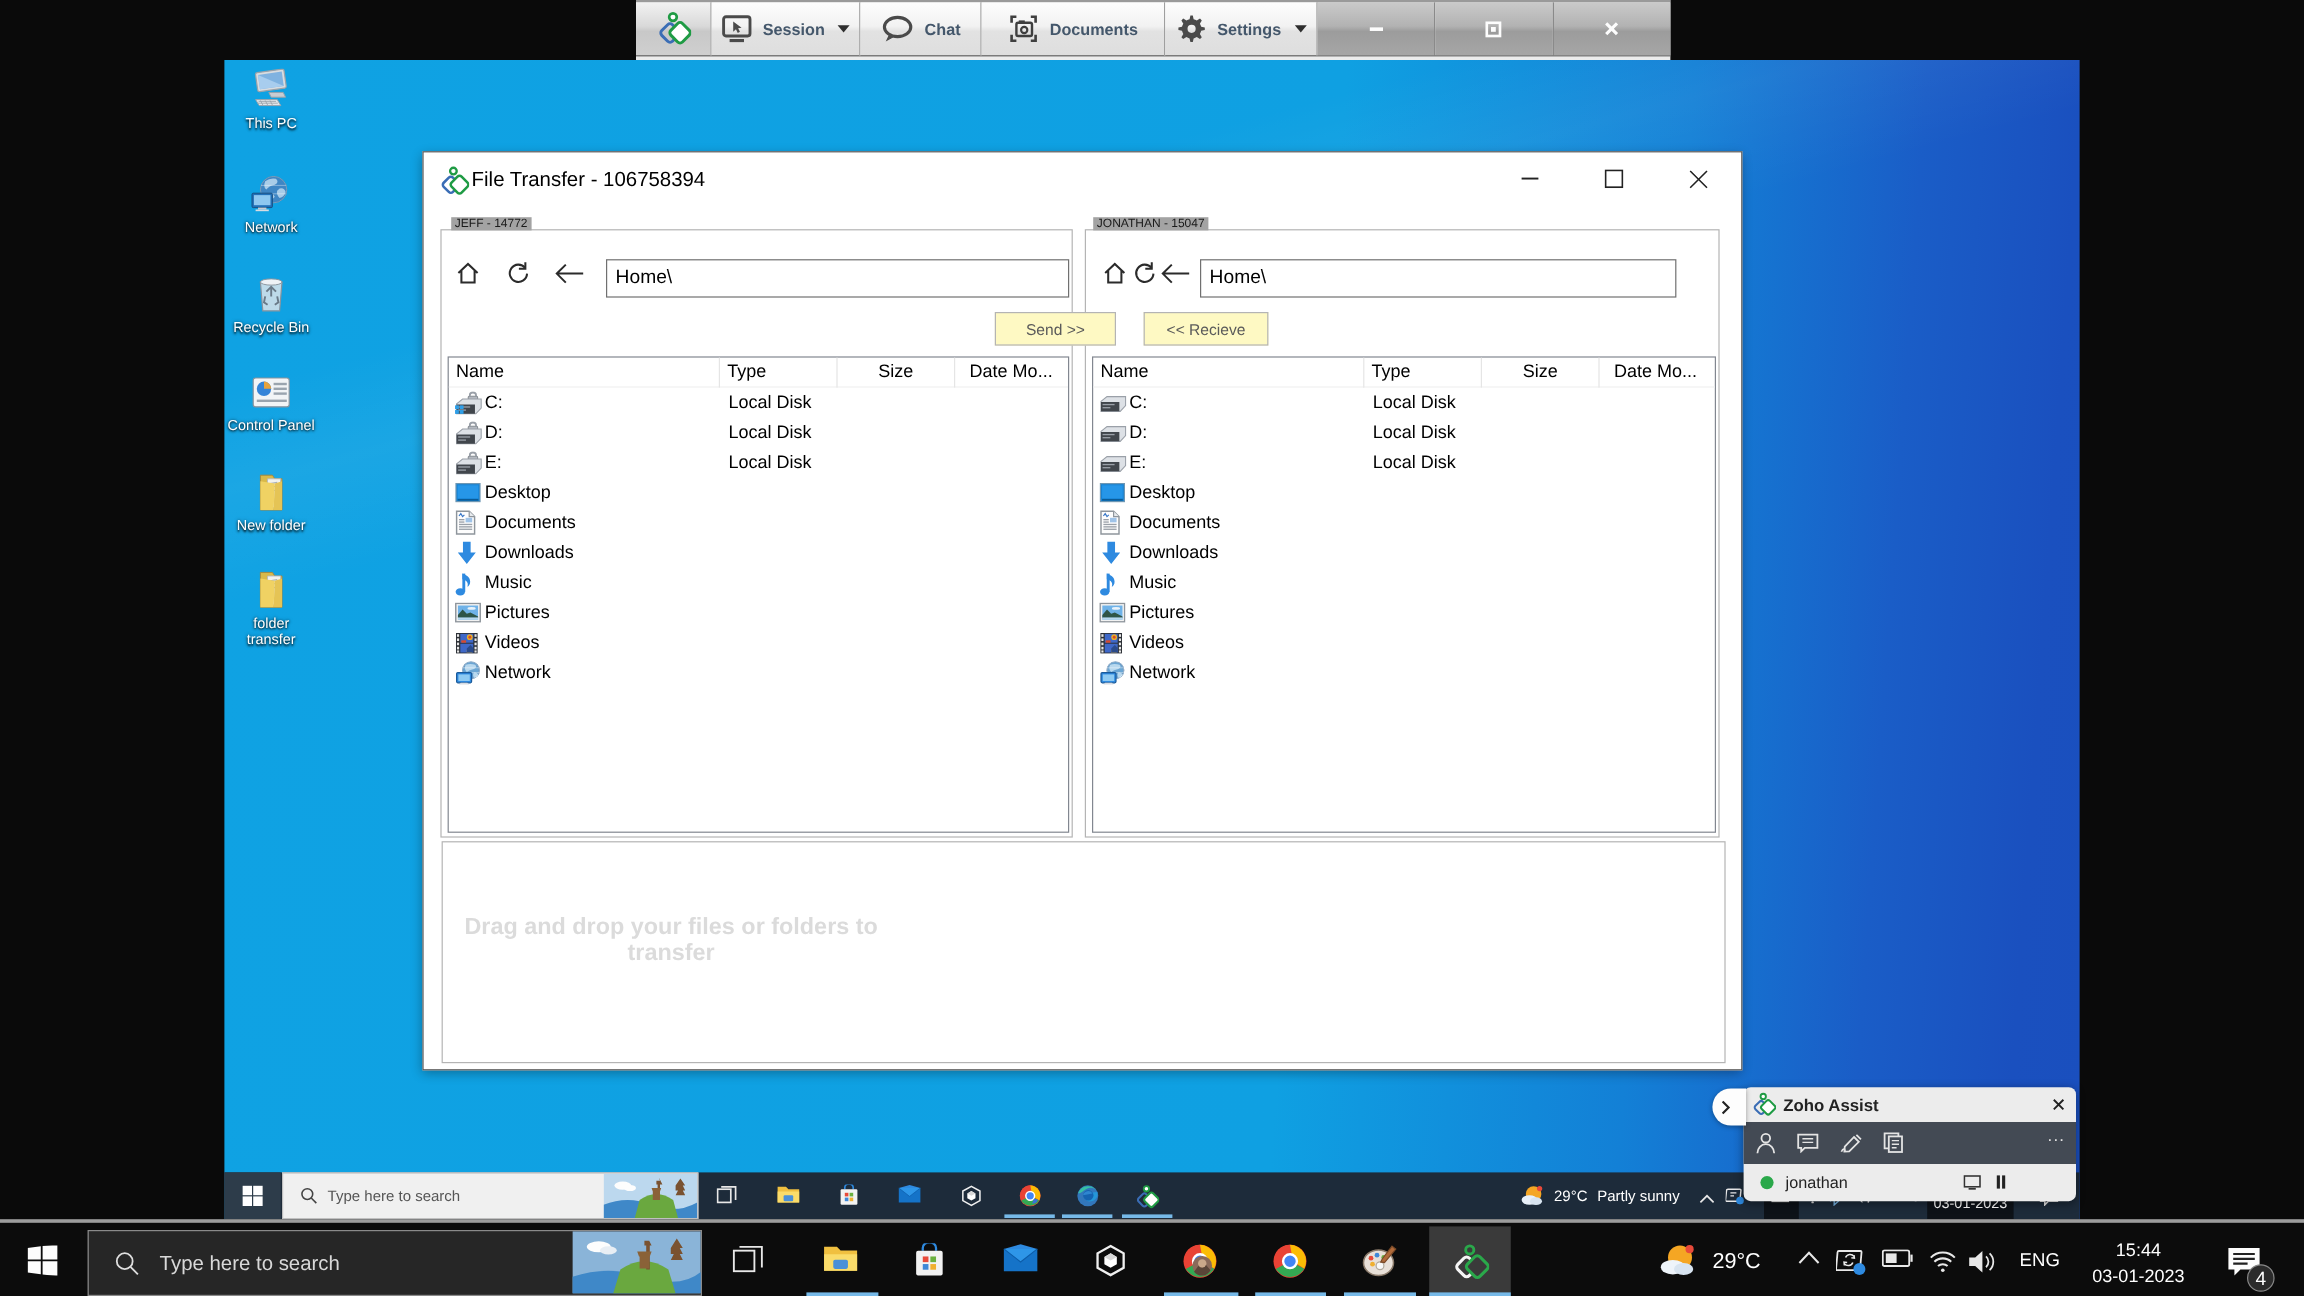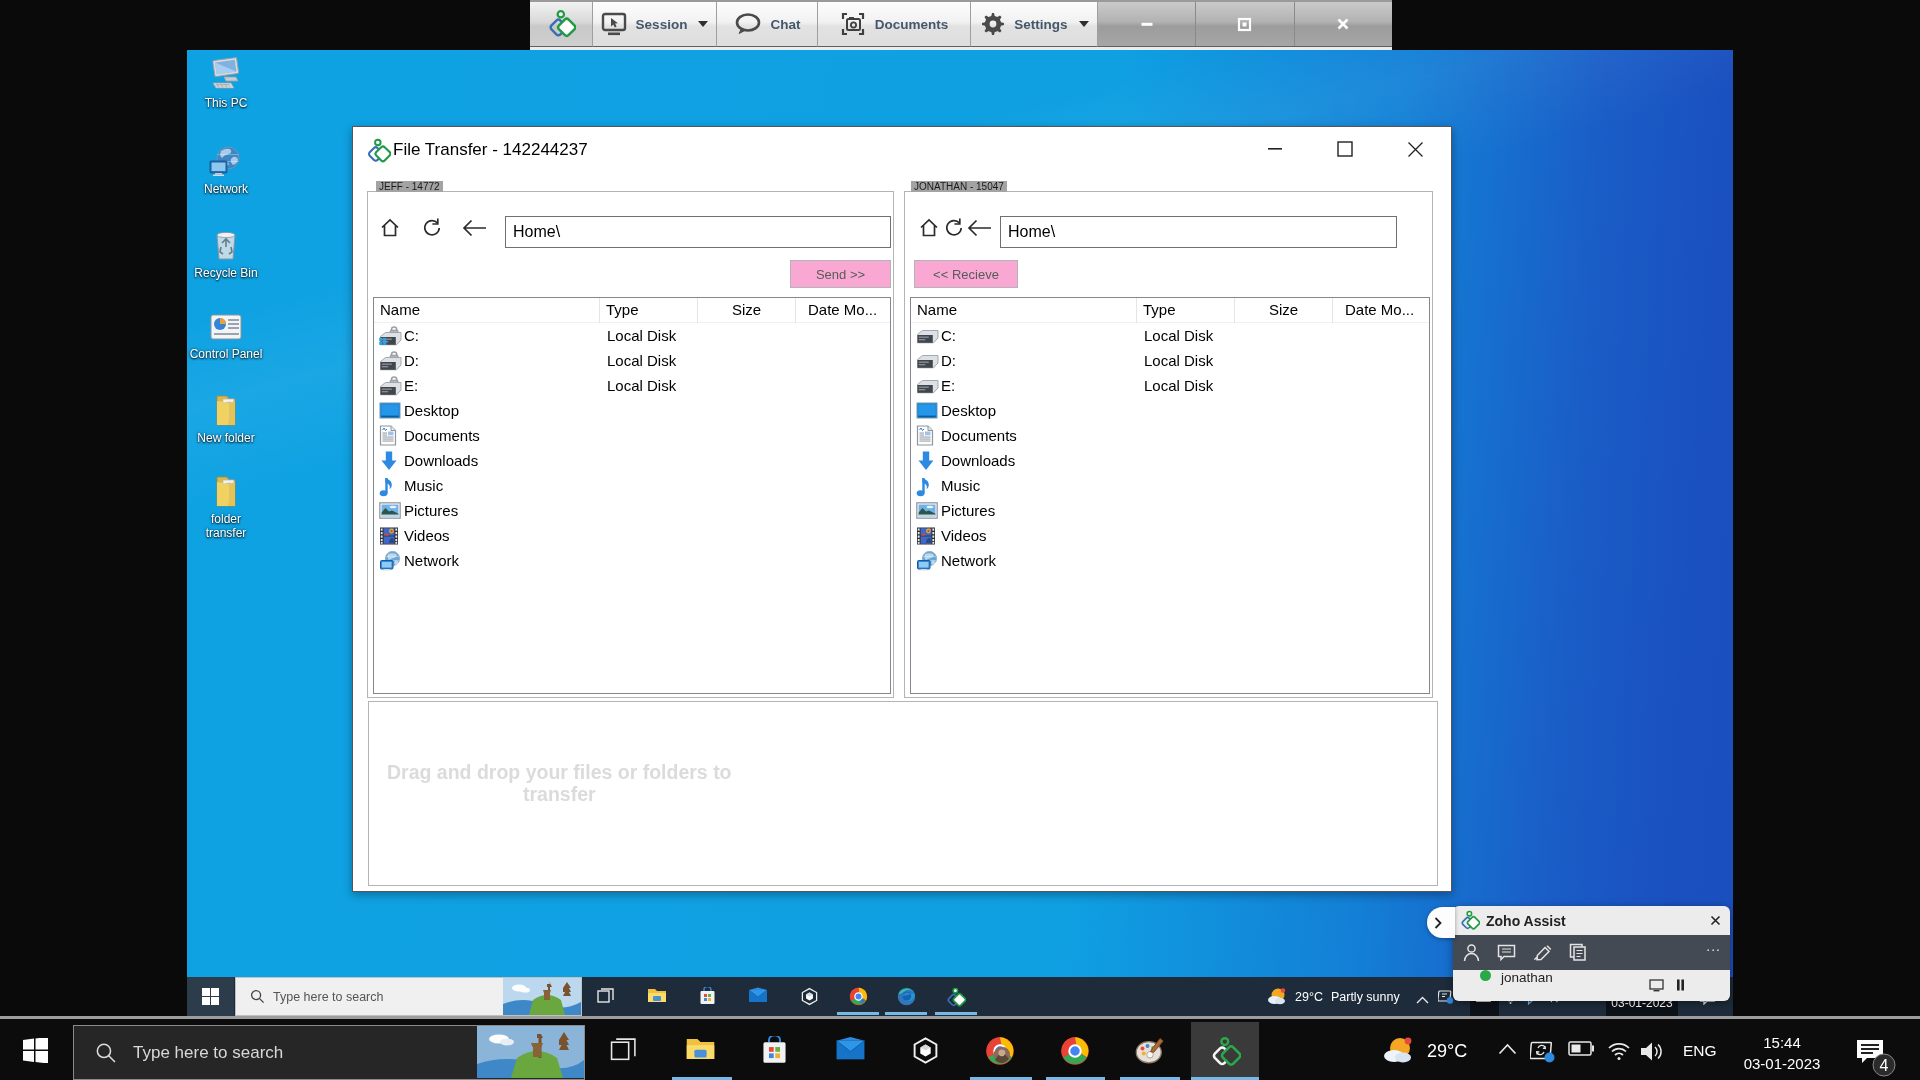--- a/index.html
+++ b/index.html
@@ -266,7 +266,7 @@
     <svg class="abs" style="left:12px;top:11px" width="26" height="26" viewBox="0 0 32 32">
         <use href="#zoho"></use>
       </svg>
-    <div class="title">File Transfer - 142244237</div>
+    <div class="title">File Transfer - 106758394</div>
     <div class="winctl" style="left:899px">
         <svg width="16" height="16" viewBox="0 0 16 16">
           <rect x="1" y="7" width="14" height="1.6" fill="#222"></rect>

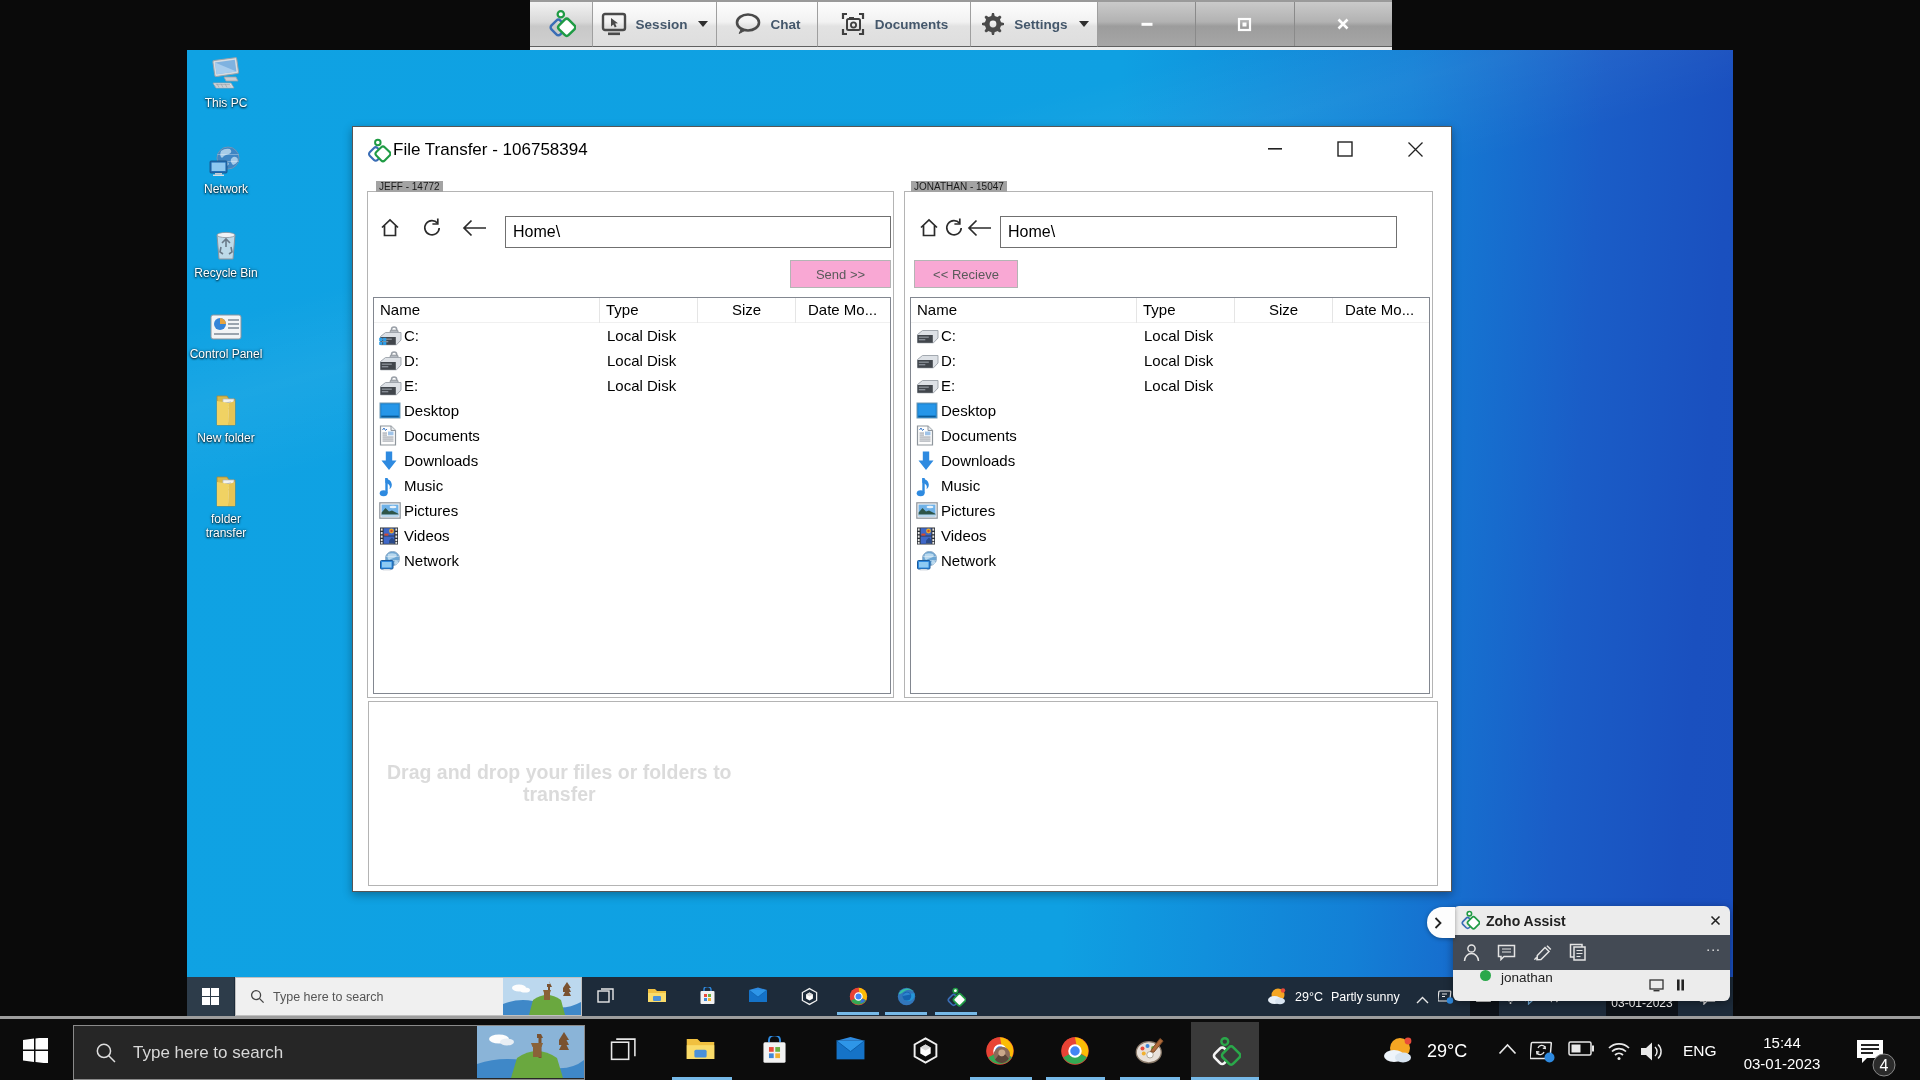--- a/index.html
+++ b/index.html
@@ -31,7 +31,7 @@
 #ftwin .fslabel { position:absolute; top:-11px; background:#a3a3a3; padding:0 3px; font-size:10px; color:#1a1a1a; }
 #ftwin .navi { position:absolute; }
 #ftwin .addr { position:absolute; height:32px; border:1px solid #707070; background:#fff; font-size:16px; color:#000; padding-left:7px; display:flex; align-items:center; }
-#ftwin .btn { position:absolute; height:28px; background:#f9a8d4; border:1px solid #b4b4b4; font-size:13px; color:#5a5a5a; display:flex; align-items:center; justify-content:center; }
+#ftwin .btn { position:absolute; height:28px; background:#fef9c3; border:1px solid #b4b4b4; font-size:13px; color:#5a5a5a; display:flex; align-items:center; justify-content:center;margin-left:39px; }
 .ftable { position:absolute; border:1px solid #828790; background:#fff; font-size:15px; color:#000; }
 .ftable .hdr { position:absolute; left:0; top:0; right:0; height:25px; border-bottom:1px solid #f0f0f0; }
 .ftable .hc { position:absolute; top:0; height:25px; border-right:1px solid #e5e5e5; padding:3px 0 0 6px; font-size:15px; }

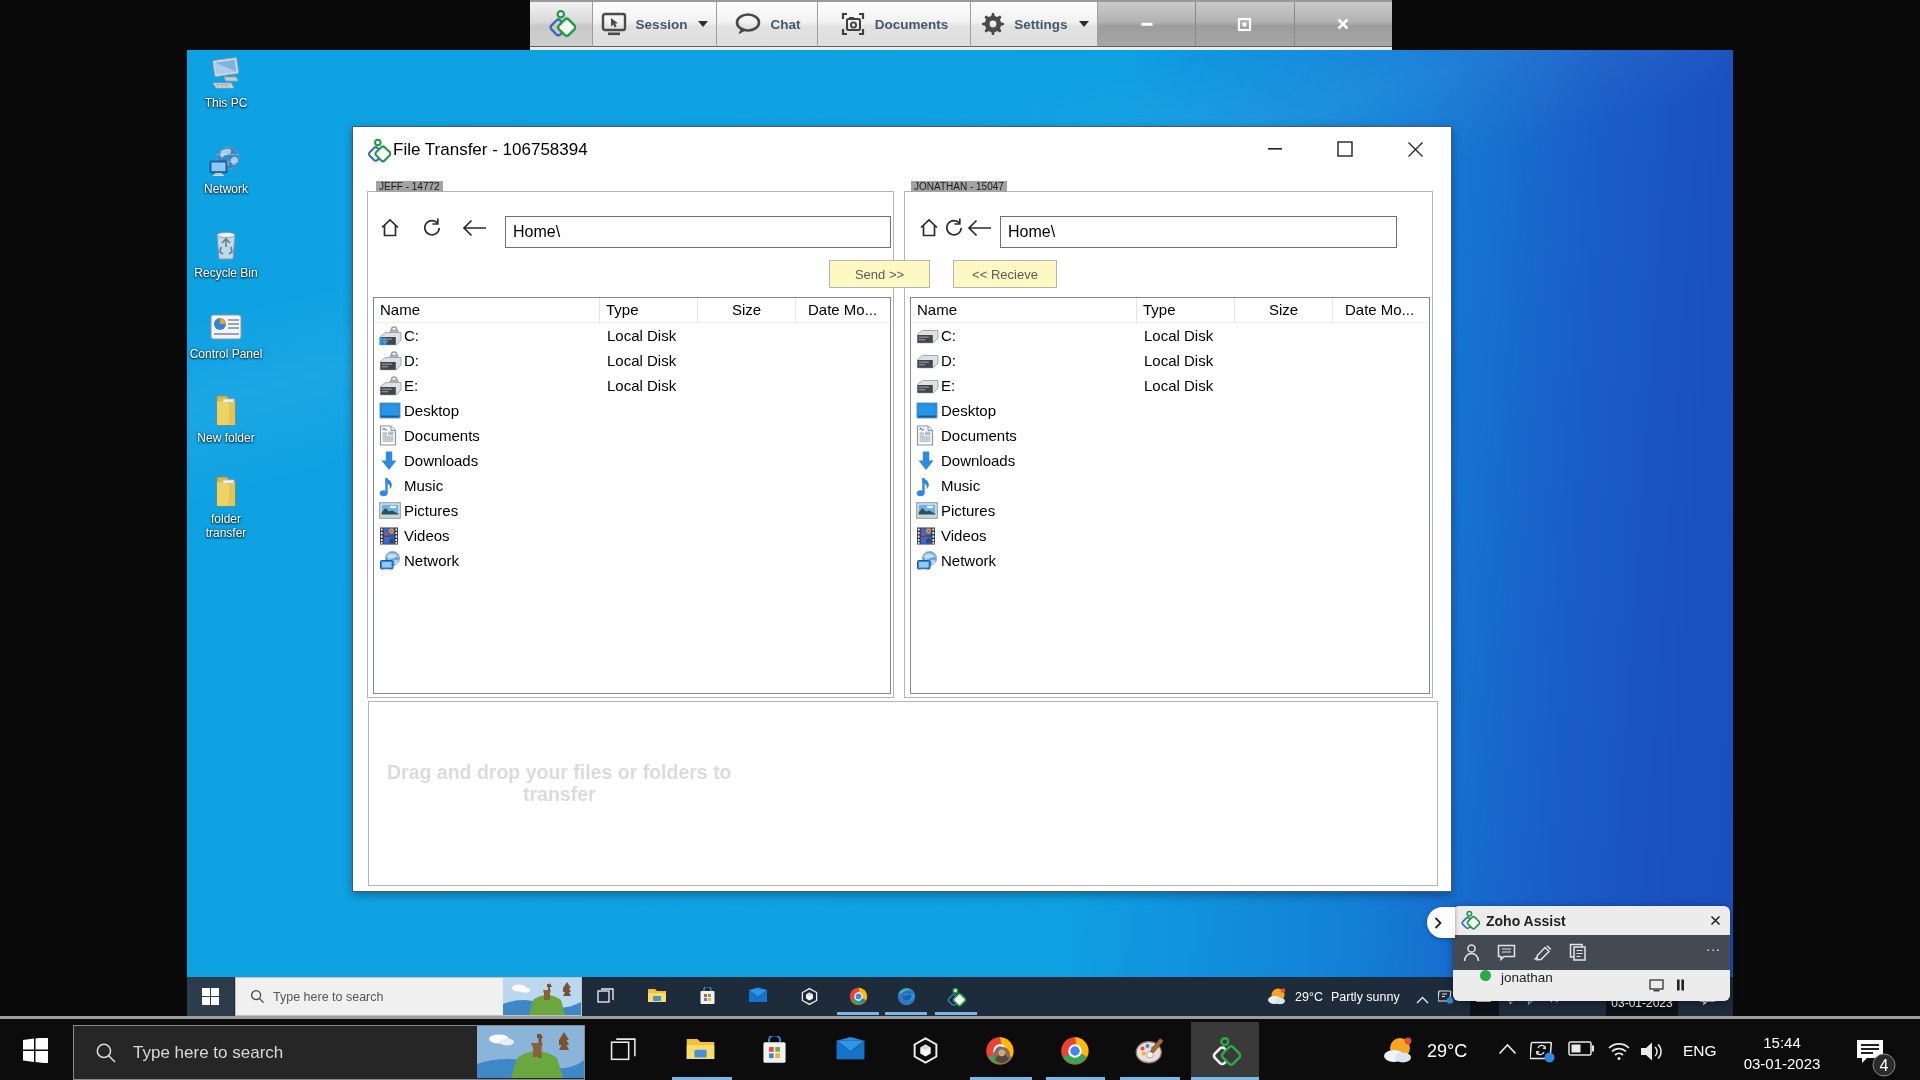--- a/index.html
+++ b/index.html
@@ -689,7 +689,7 @@
         </svg>
       <span class="abs" style="right:9px;top:3px;color:#e4e4e4;font-size:14px;letter-spacing:1px">...</span>
     </div>
-    <div class="abs" style="left:16px;top:64px;width:227px;height:31px;display:flex;">
+    <div class="abs" style="left:3px;top:64px;width:227px;height:31px;display:flex;align-items:center">
       <span style="width:11px;height:11px;border-radius:50%;background:#2aa84a;margin-left:11px"></span>
       <span style="font-size:13.5px;color:#222;margin-left:10px">jonathan</span>
       <svg class="abs" style="right:32px;top:9px" width="15" height="13" viewBox="0 0 15 13">

